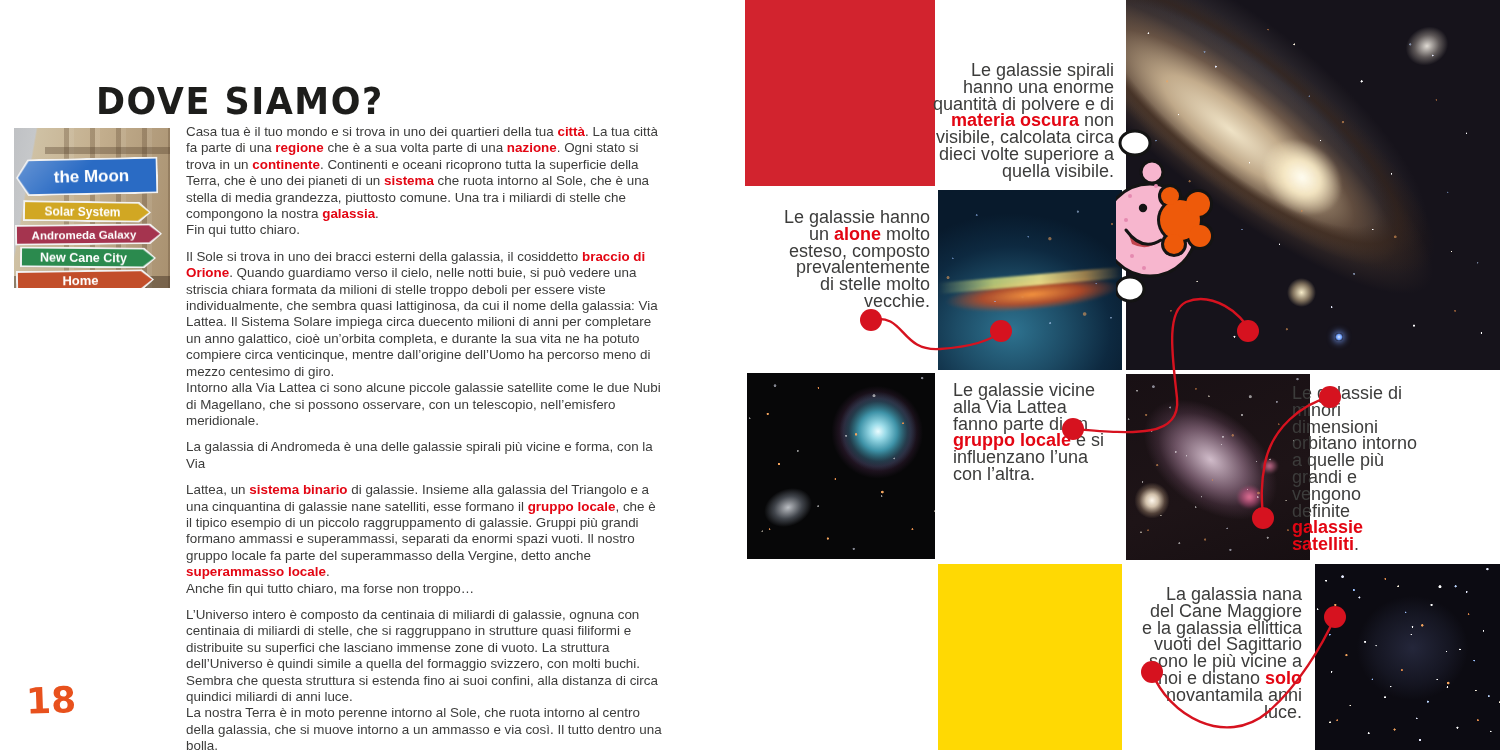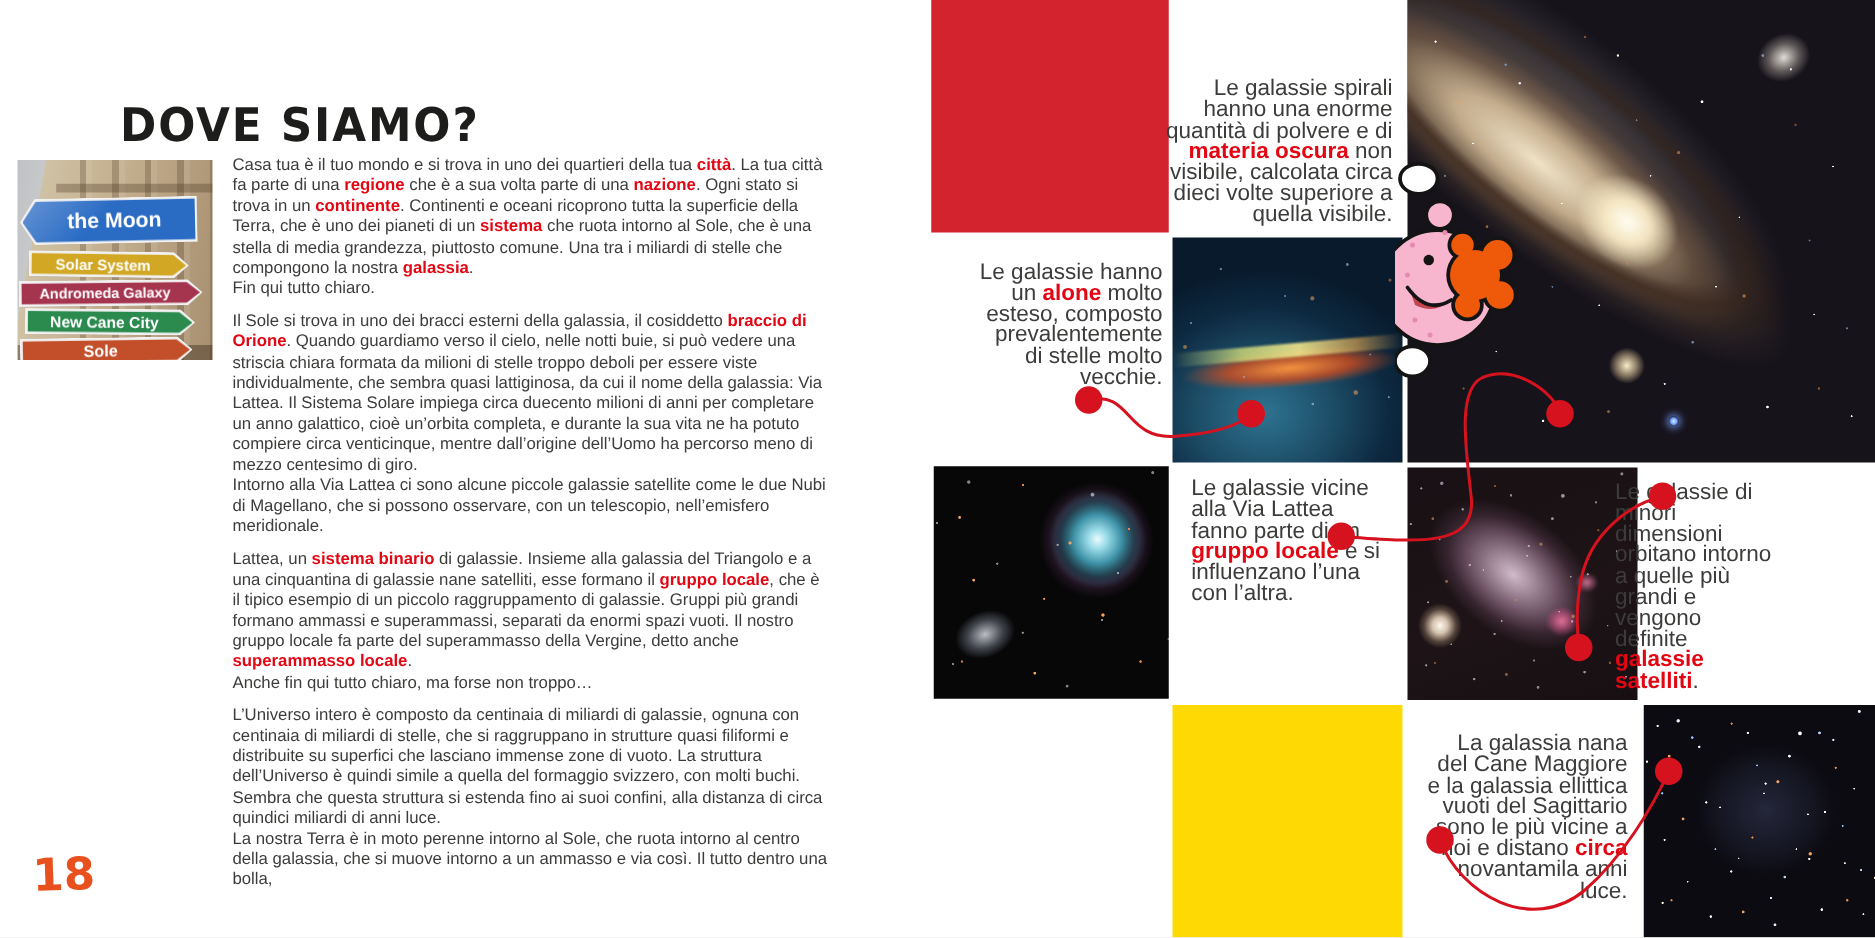--- a/index.html
+++ b/index.html
@@ -193,7 +193,7 @@
       </div>
       <div class="sign s5 pt-right" data-name="sign-home">
         <div class="sign-fill" style="background: rgb(194, 78, 42);">
-            <span data-name="sign-home-label">Sole</span>
+            <span data-name="sign-home-label">Home</span>
           </div>
       </div>
     </figure>

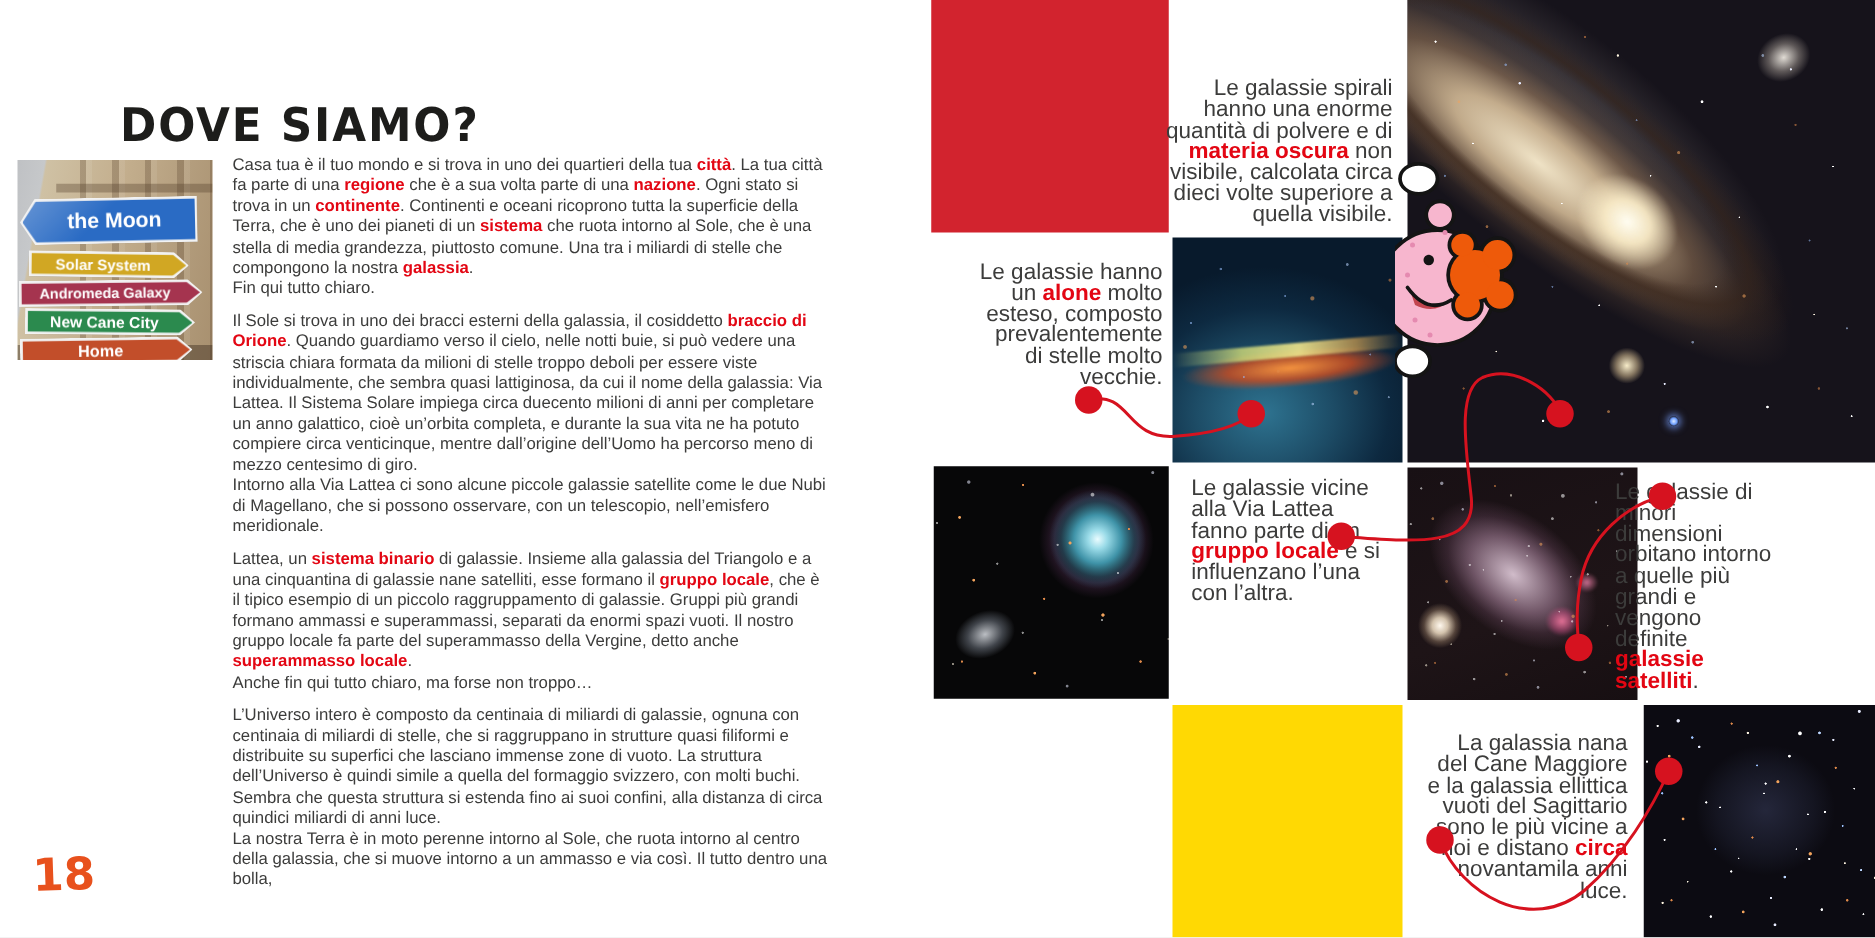--- a/index.html
+++ b/index.html
@@ -201,6 +201,7 @@
     <div class="body-text" data-name="body-text">
       <p class="para" data-name="body-paragraph"><span>Casa tua è il tuo mondo e si trova in uno dei quartieri della tua </span><span class="accent">città</span><span>. La tua città fa parte di una </span><span class="accent">regione</span><span> che è a sua volta parte di una </span><span class="accent">nazione</span><span>. Ogni stato si trova in un </span><span class="accent">continente</span><span>. Continenti e oceani ricoprono tutta la superficie della Terra, che è uno dei pianeti di un </span><span class="accent">sistema</span><span> che ruota intorno al Sole, che è una stella di media grandezza, piuttosto comune. Una tra i miliardi di stelle che compongono la nostra </span><span class="accent">galassia</span><span>.</span><br><span>Fin qui tutto chiaro.</span></p>
       <p class="para" data-name="body-paragraph"><span>Il Sole si trova in uno dei bracci esterni della galassia, il cosiddetto </span><span class="accent">braccio di Orione</span><span>. Quando guardiamo verso il cielo, nelle notti buie, si può vedere una striscia chiara formata da milioni di stelle troppo deboli per essere viste individualmente, che sembra quasi lattiginosa, da cui il nome della galassia: Via Lattea. Il Sistema Solare impiega circa duecento milioni di anni per completare un anno galattico, cioè un’orbita completa, e durante la sua vita ne ha potuto compiere circa venticinque, mentre dall’origine dell’Uomo ha percorso meno di mezzo centesimo di giro.</span><br><span>Intorno alla Via Lattea ci sono alcune piccole galassie satellite come le due Nubi di Magellano, che si possono osservare, con un telescopio, nell’emisfero meridionale.</span></p>
+      <p class="para" data-name="body-paragraph"><span>La galassia di Andromeda è una delle galassie spirali più vicine e forma, con la Via</span></p>
       <p class="para" data-name="body-paragraph"><span>Lattea, un </span><span class="accent">sistema binario</span><span> di galassie. Insieme alla galassia del Triangolo e a una cinquantina di galassie nane satelliti, esse formano il </span><span class="accent">gruppo locale</span><span>, che è il tipico esempio di un piccolo raggruppamento di galassie. Gruppi più grandi formano ammassi e superammassi, separati da enormi spazi vuoti. Il nostro gruppo locale fa parte del superammasso della Vergine, detto anche </span><span class="accent">superammasso locale</span><span>.</span><br><span>Anche fin qui tutto chiaro, ma forse non troppo…</span></p>
       <p class="para" data-name="body-paragraph"><span>L’Universo intero è composto da centinaia di miliardi di galassie, ognuna con centinaia di miliardi di stelle, che si raggruppano in strutture quasi filiformi e distribuite su superfici che lasciano immense zone di vuoto. La struttura dell’Universo è quindi simile a quella del formaggio svizzero, con molti buchi. Sembra che questa struttura si estenda fino ai suoi confini, alla distanza di circa quindici miliardi di anni luce.</span><br><span>La nostra Terra è in moto perenne intorno al Sole, che ruota intorno al centro della galassia, che si muove intorno a un ammasso e via così. Il tutto dentro una bolla,</span><br></p>
 

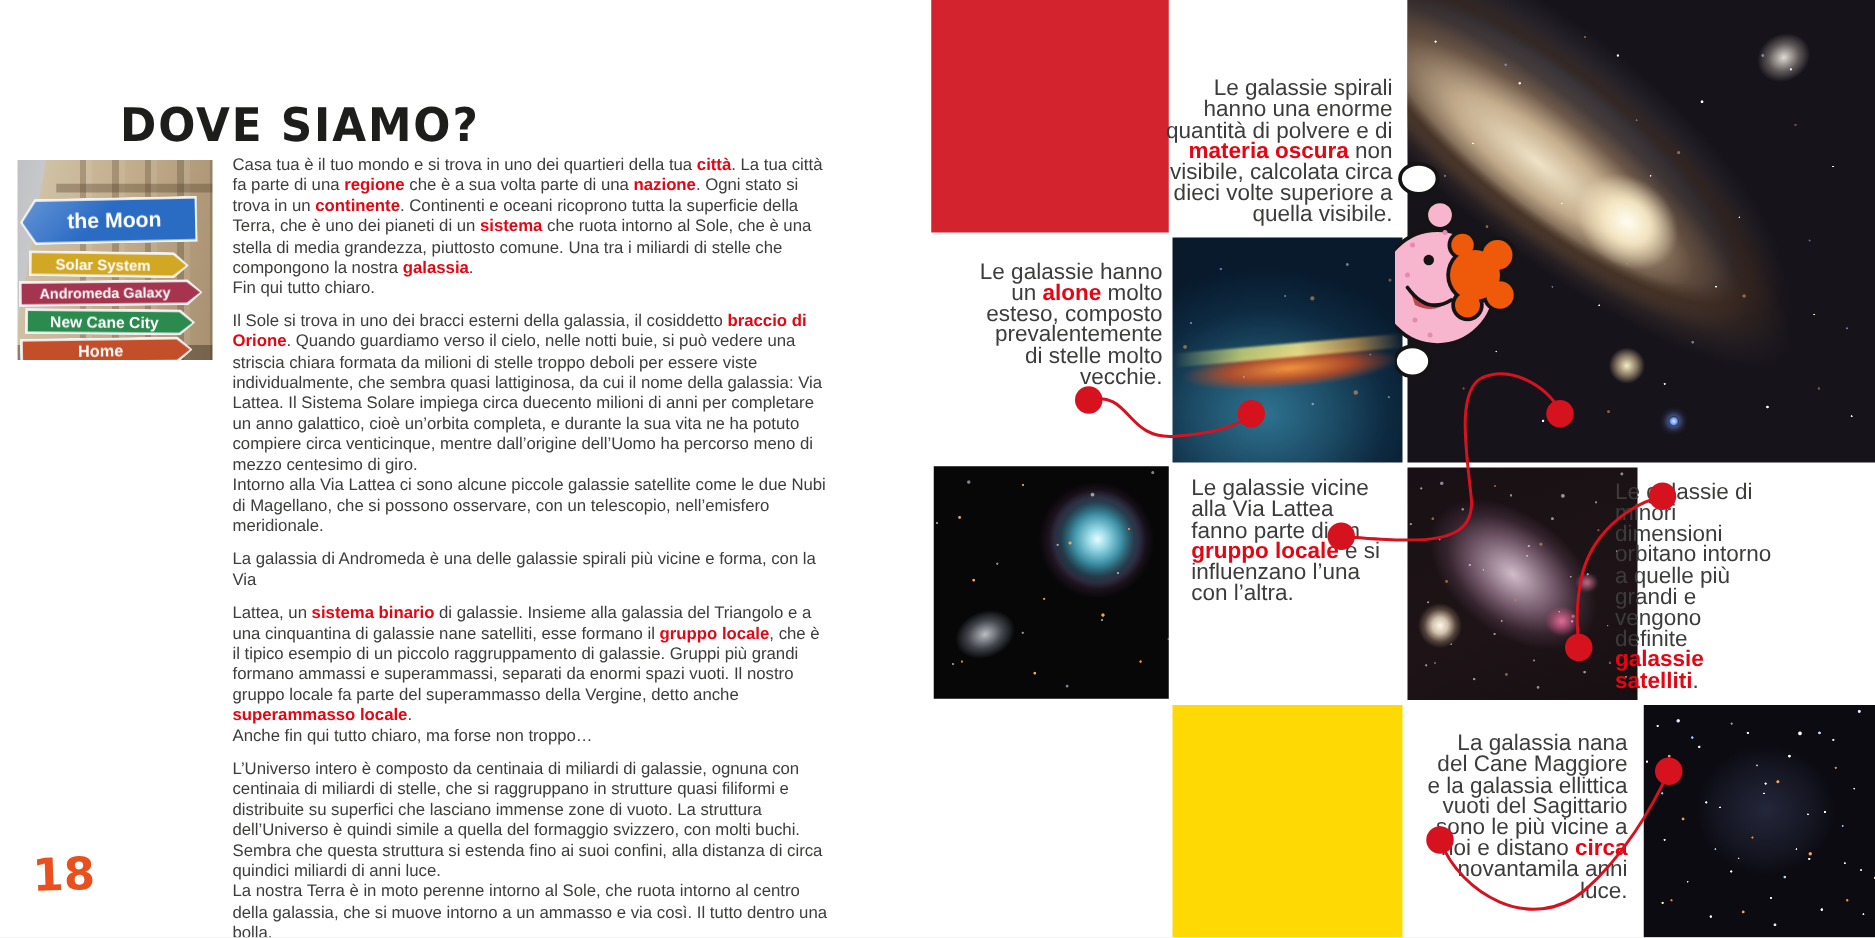--- a/index.html
+++ b/index.html
@@ -265,7 +265,7 @@
     <p class="caption cap-right c2" data-name="caption-halo"><span>Le galassie hanno un </span><span class="accent">alone</span><span> molto esteso, composto prevalentemente di stelle molto vecchie.</span></p>
     <p class="caption cap-left c3" data-name="caption-local-group"><span>Le galassie vicine alla Via Lattea fanno parte di un </span><span class="accent">gruppo locale</span><span> e si influenzano l’una con l’altra.</span><br></p>
     <p class="caption cap-left c4" data-name="caption-satellite-galaxies"><span>Le galassie di minori dimensioni orbitano intorno a quelle più grandi e vengono definite </span><span class="accent">galassie satelliti</span><span>.</span><br></p>
-    <p class="caption cap-right c5" data-name="caption-dwarf-galaxies"><span>La galassia nana del Cane Maggiore e la galassia ellittica vuoti del Sagittario sono le più vicine a noi e distano </span><span class="accent">circa</span><span> novantamila anni luce.</span></p>
+    <p class="caption cap-right c5" data-name="caption-dwarf-galaxies"><span>La galassia nana del Cane Maggiore e la galassia ellittica vuoti del Sagittario sono le più vicine a noi e distano </span><span class="accent">solo</span><span> novantamila anni luce.</span></p>
 
     <svg class="cartoon" viewBox="0 0 100 178" data-name="peeking-monster-cartoon">
       <g stroke="#141414" stroke-width="3">

